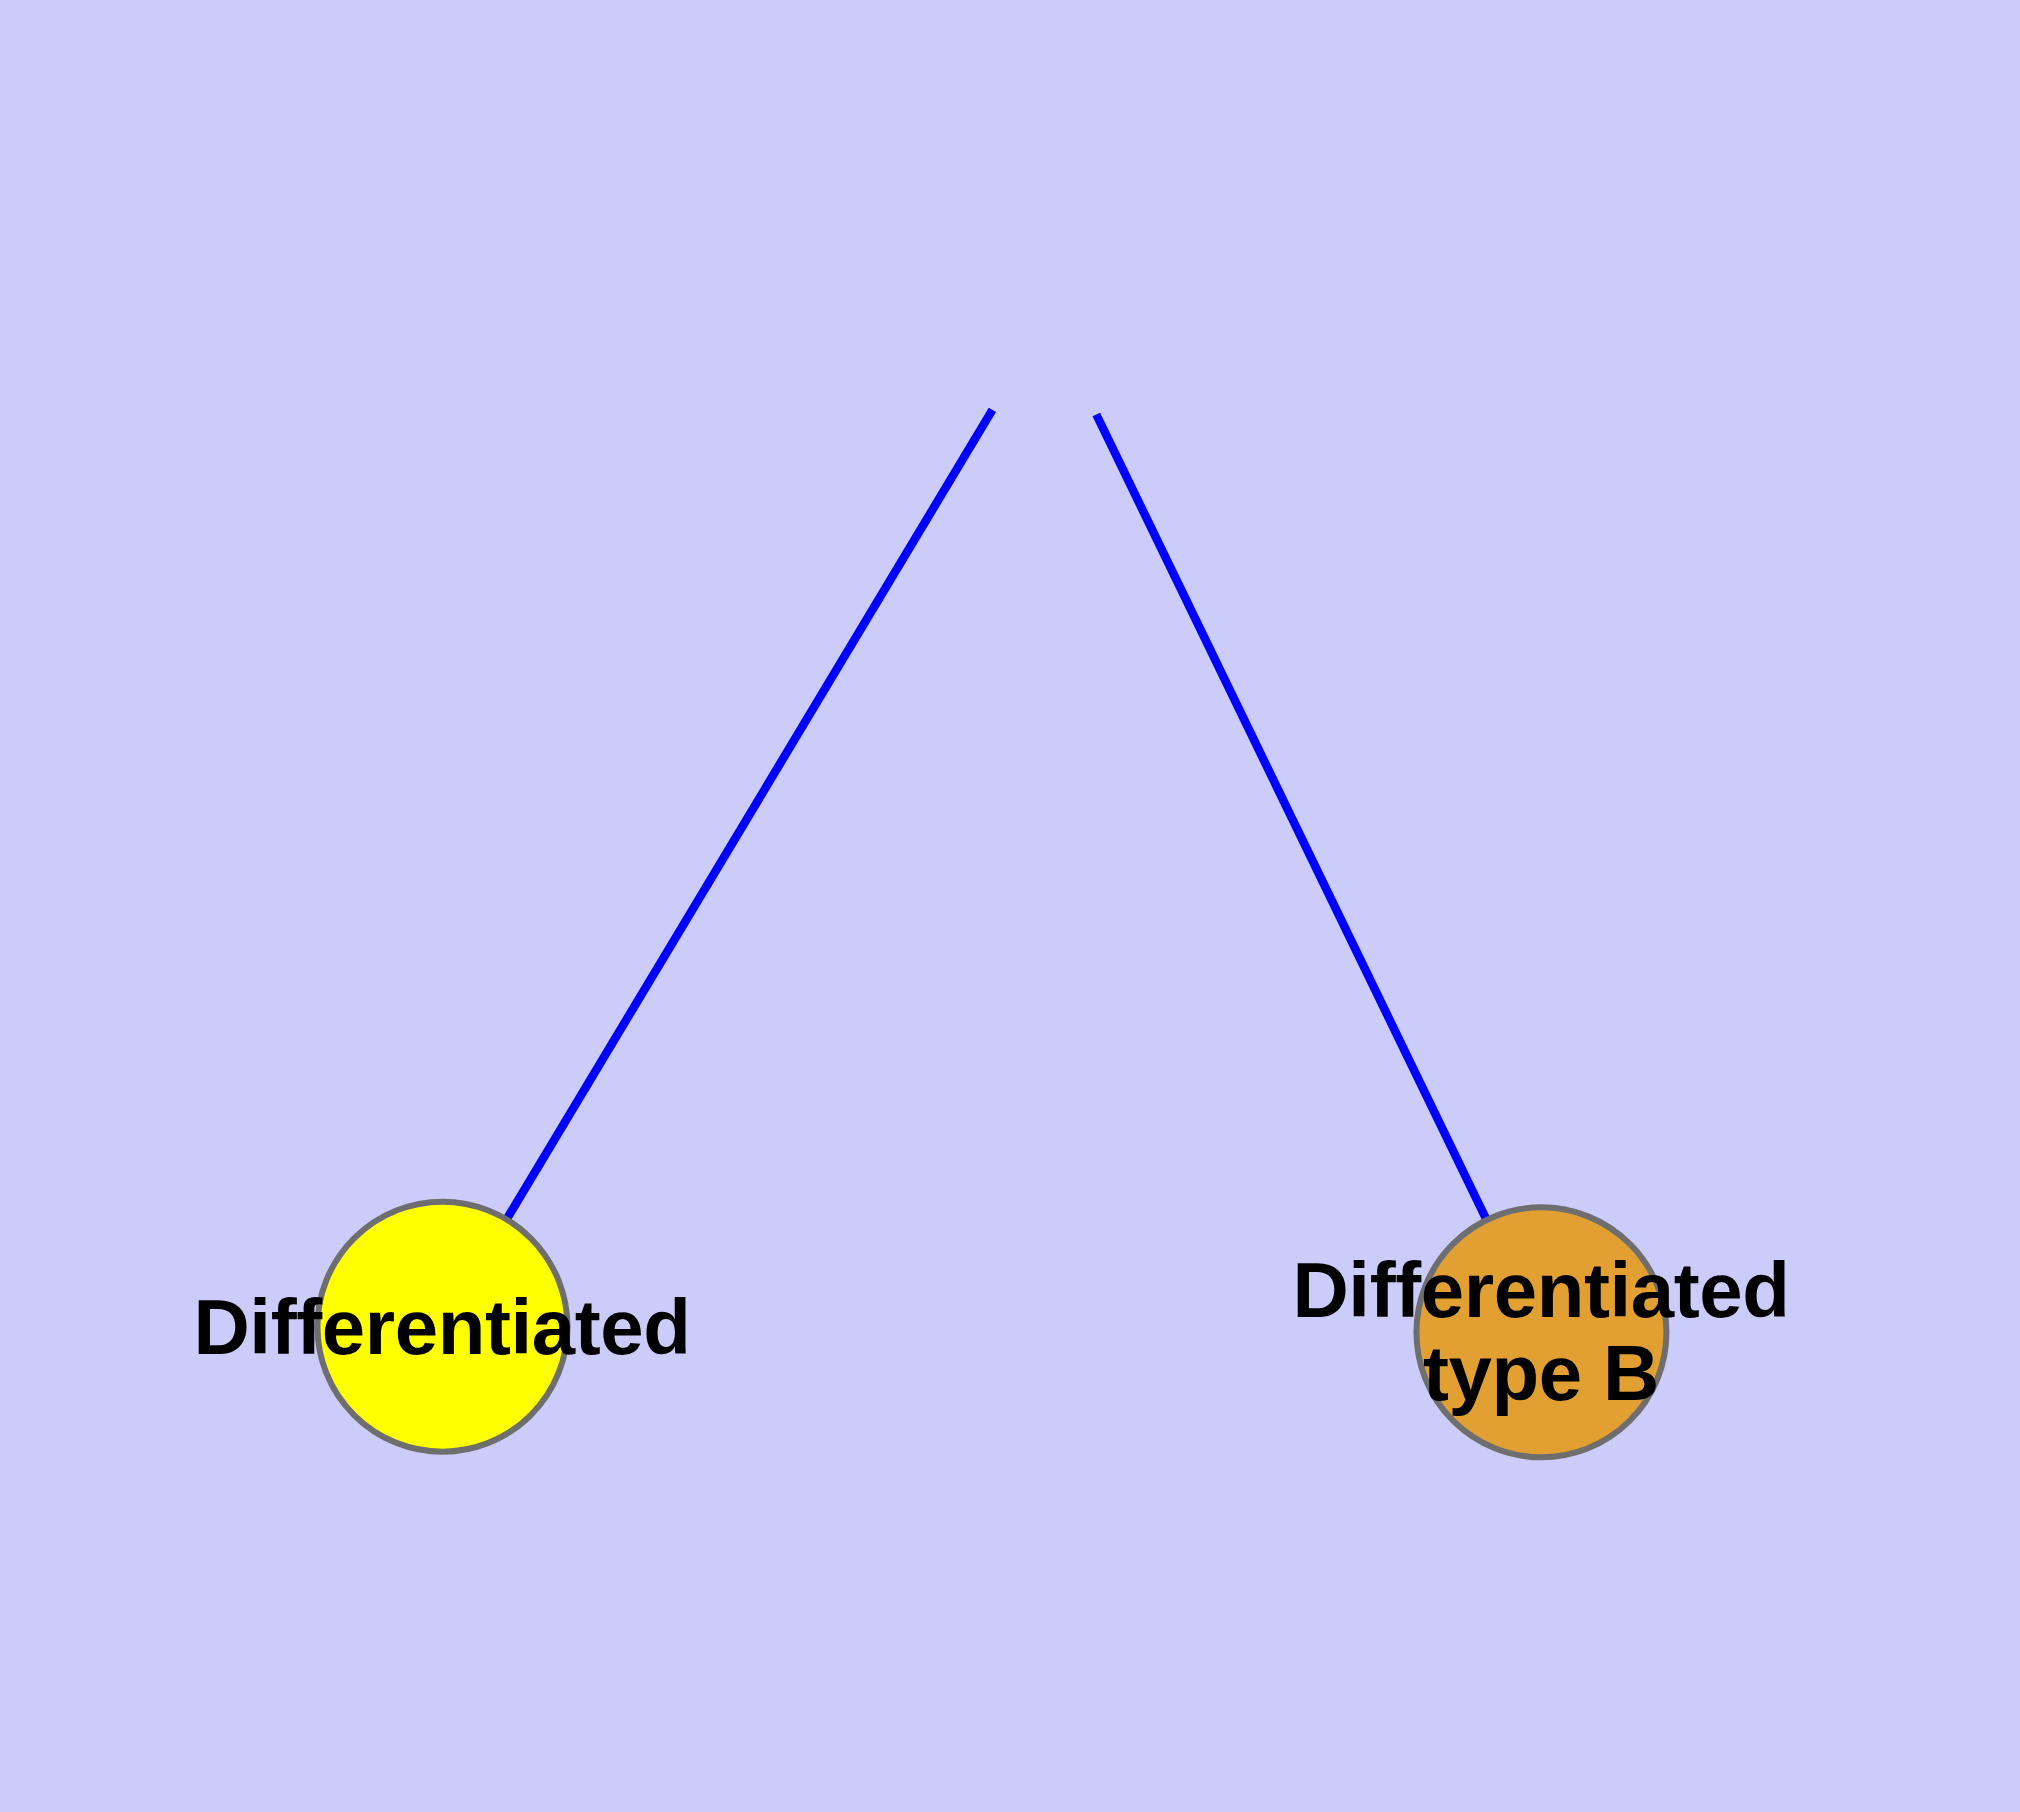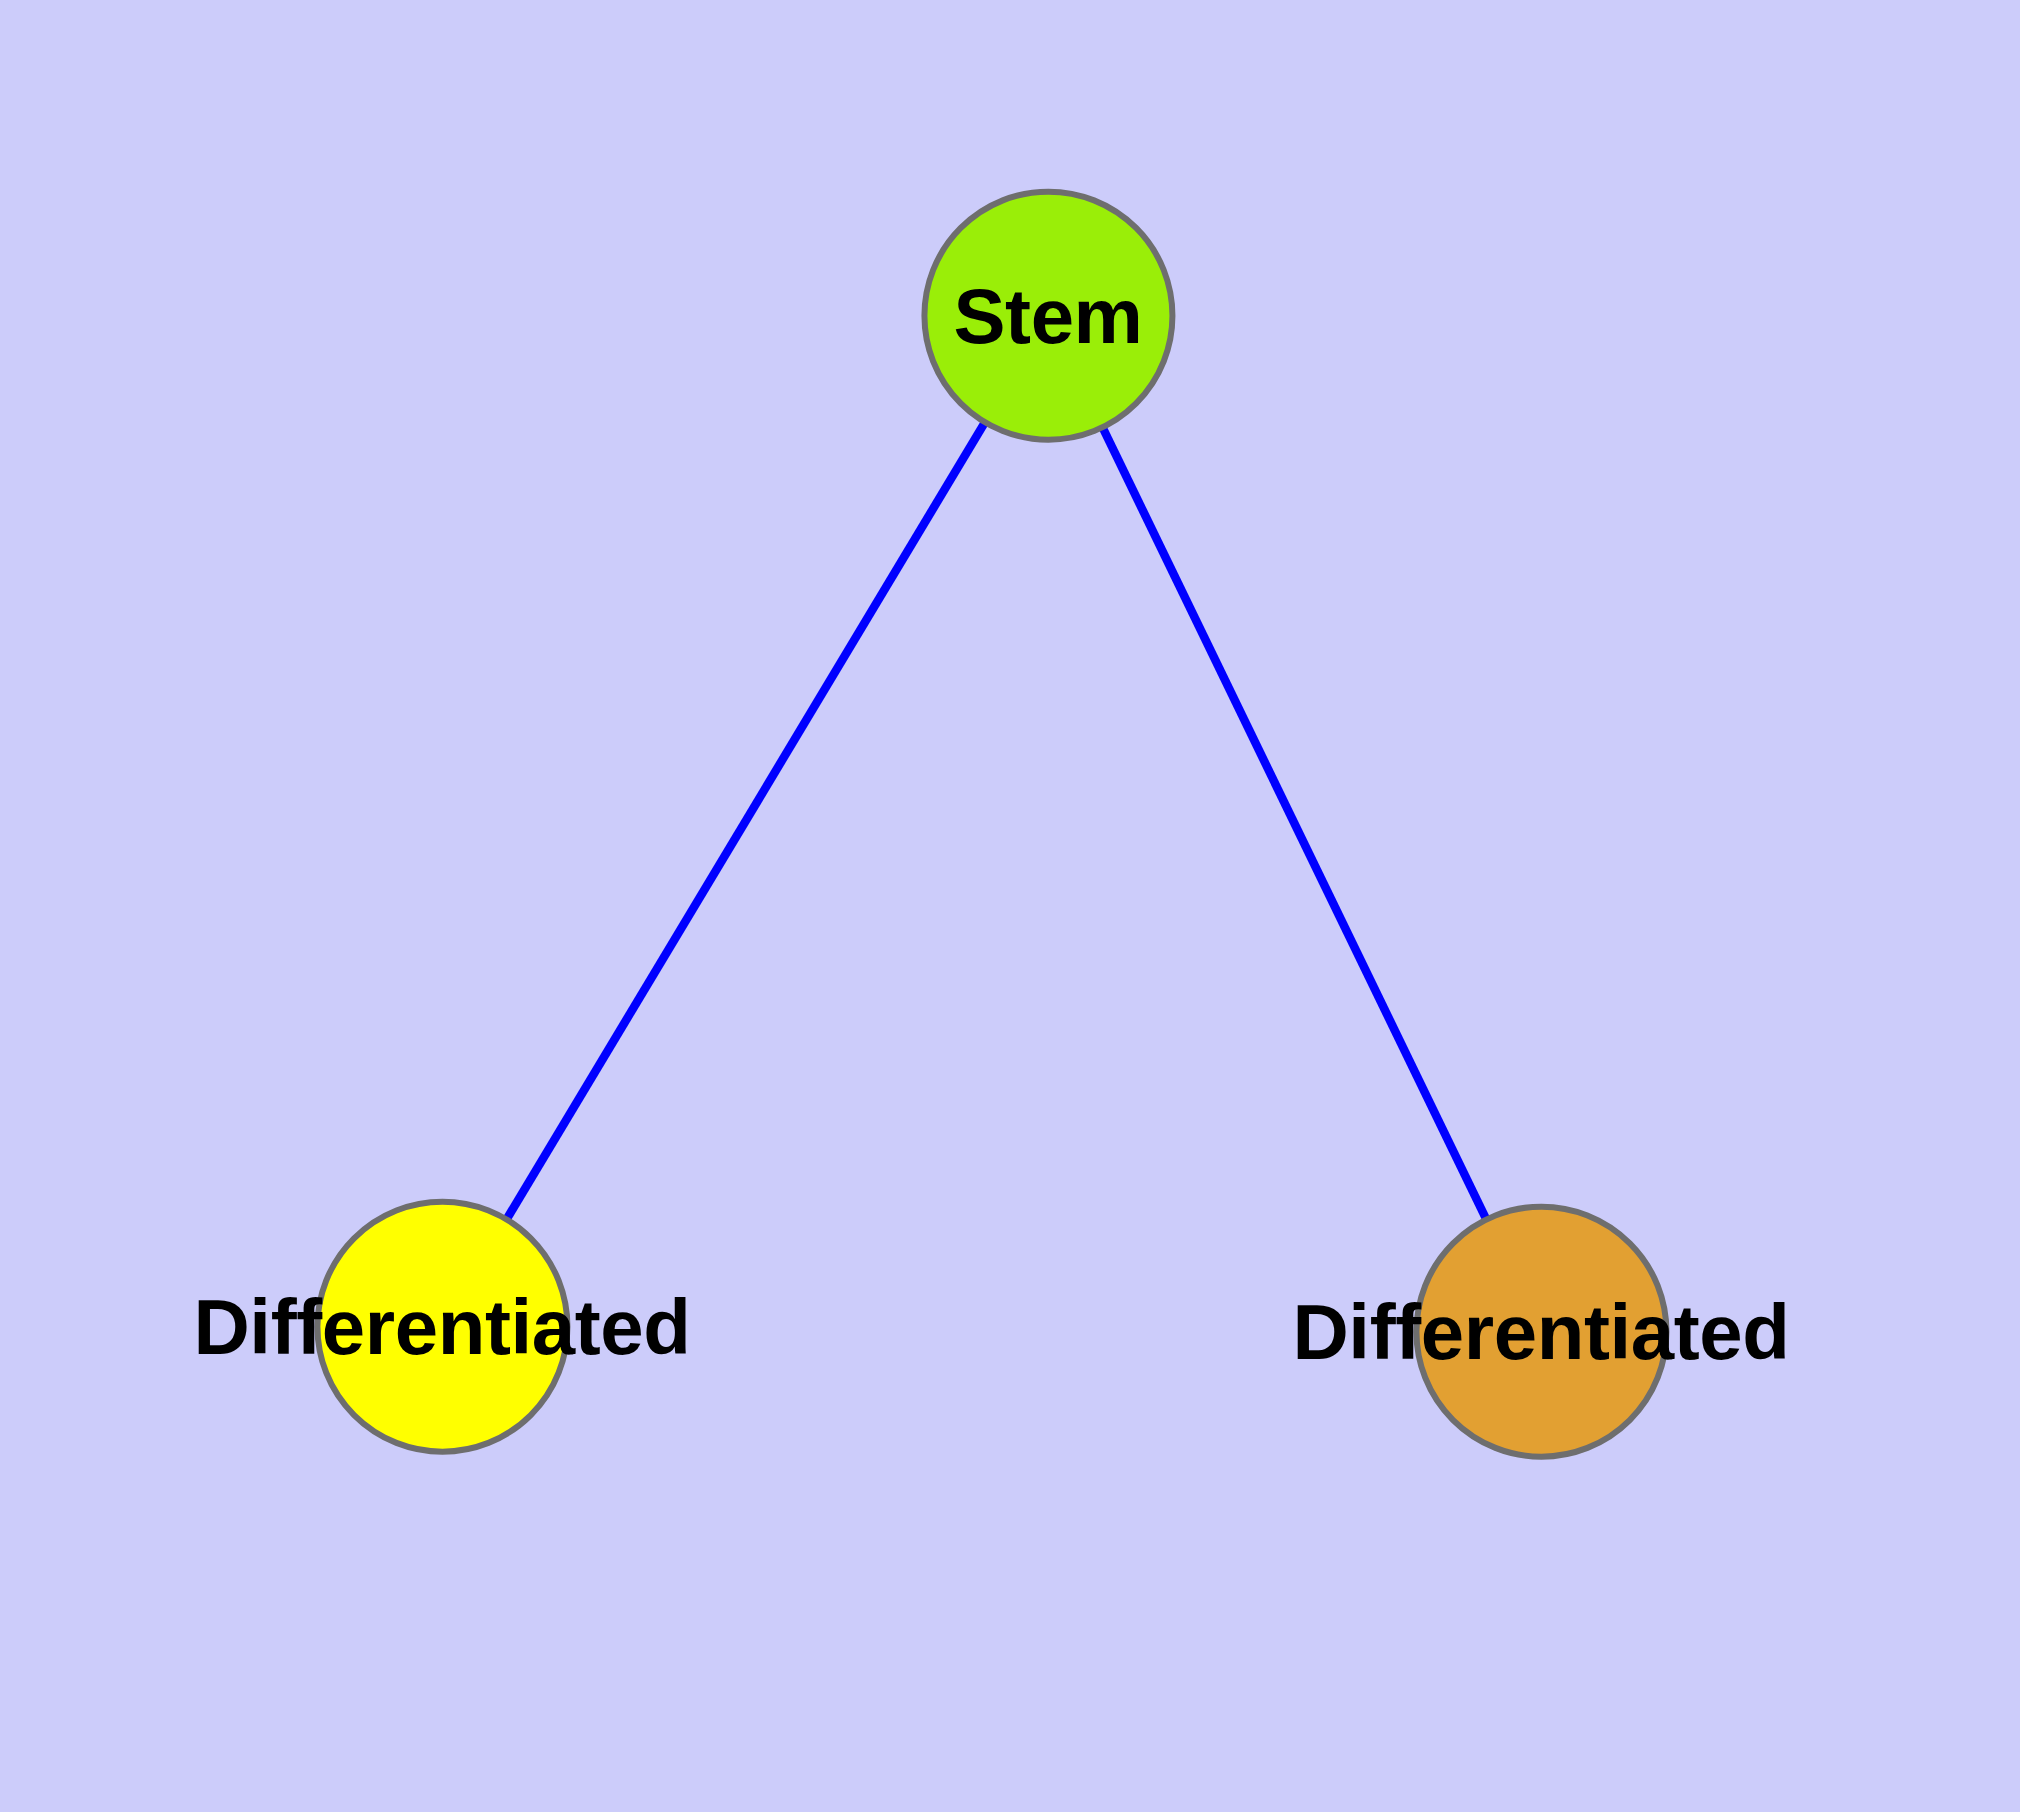--- a/index.html
+++ b/index.html
@@ -100,10 +100,6 @@
     <line id="edge-stem-diff-b" x1="1293.2531499735987" y1="489.0886864343284" x2="1761.3718290265774" y2="1455.1373889894428" stroke="#0000ff" stroke-width="10" stroke-linecap="butt"></line>
   </svg>
 
-  <div class="node-group" id="node-stem" style="left: 1048px; top: 316px;">
-    <div class="node-circle" style="background: rgb(154, 238, 8); width: 254px; height: 254px; border-color: rgb(110, 110, 110);"></div>
-    <div class="node-label" style="color: rgb(0, 0, 0);">Stem</div>
-  </div>
 
   <div class="node-group" id="node-diff-a" style="left: 442px; top: 1327px;">
     <div class="node-circle" style="background: rgb(255, 255, 0); width: 256px; height: 256px; border-color: rgb(110, 110, 110);"></div>

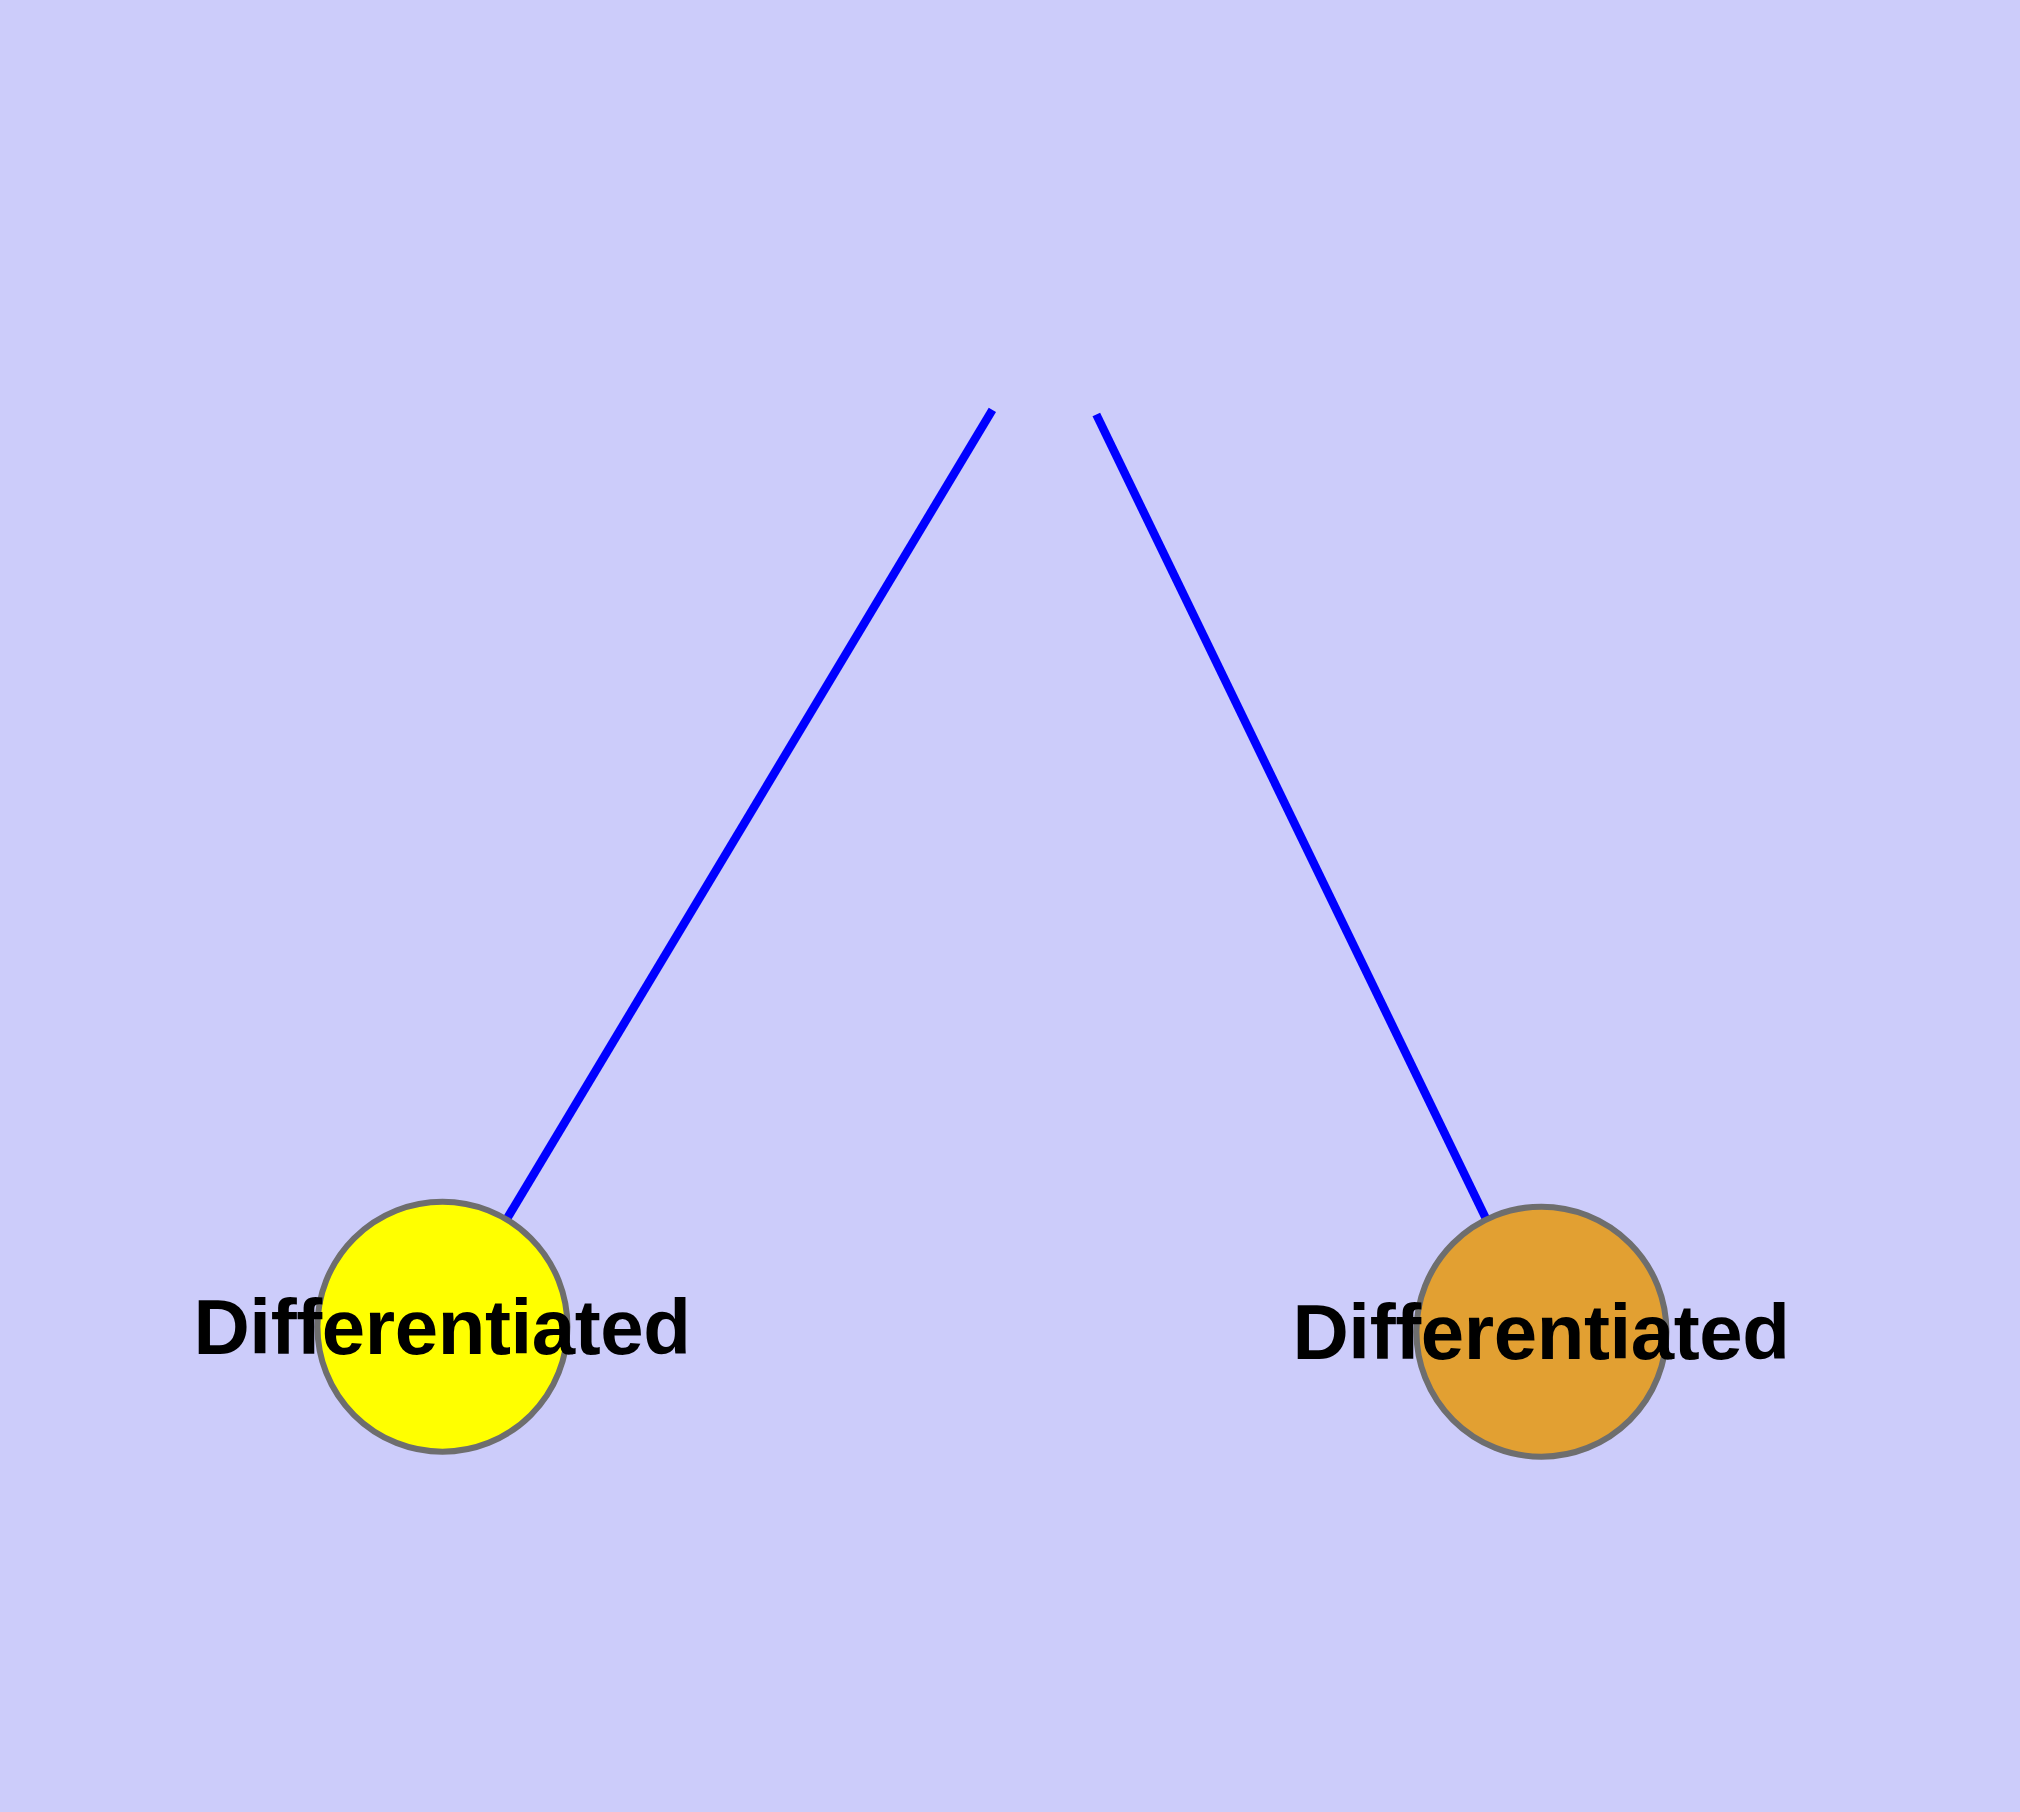--- a/index.html
+++ b/index.html
@@ -112,6 +112,7 @@
     <div class="node-circle" style="background: rgb(226, 160, 50); width: 256px; height: 256px; border-color: rgb(110, 110, 110);"></div>
     <div class="node-label" style="color: rgb(0, 0, 0);">
       <span>Differentiated</span><br>
+      <span>type B</span>
     </div>
   </div>
 

